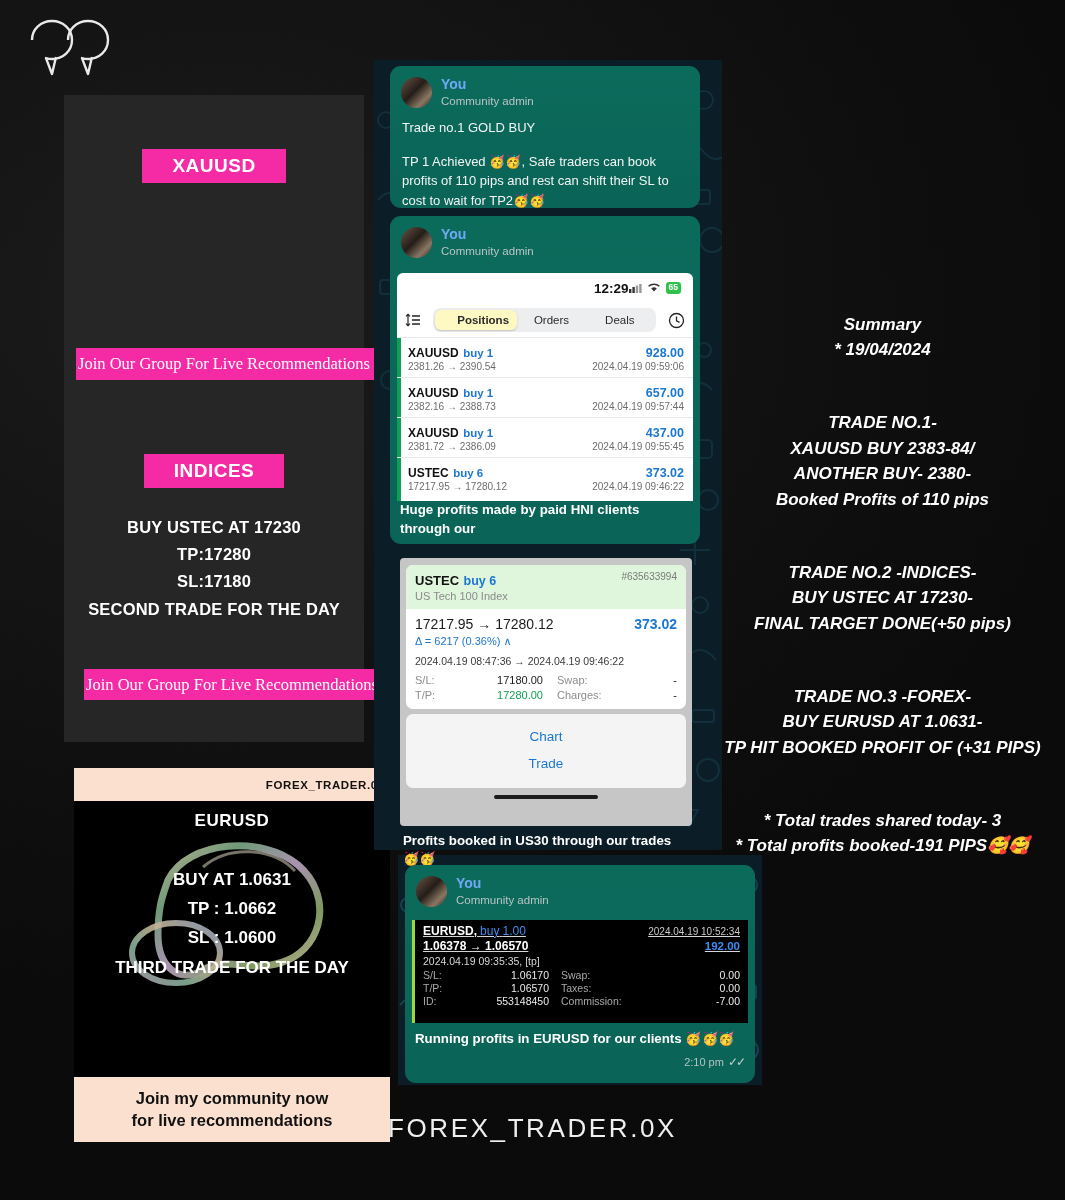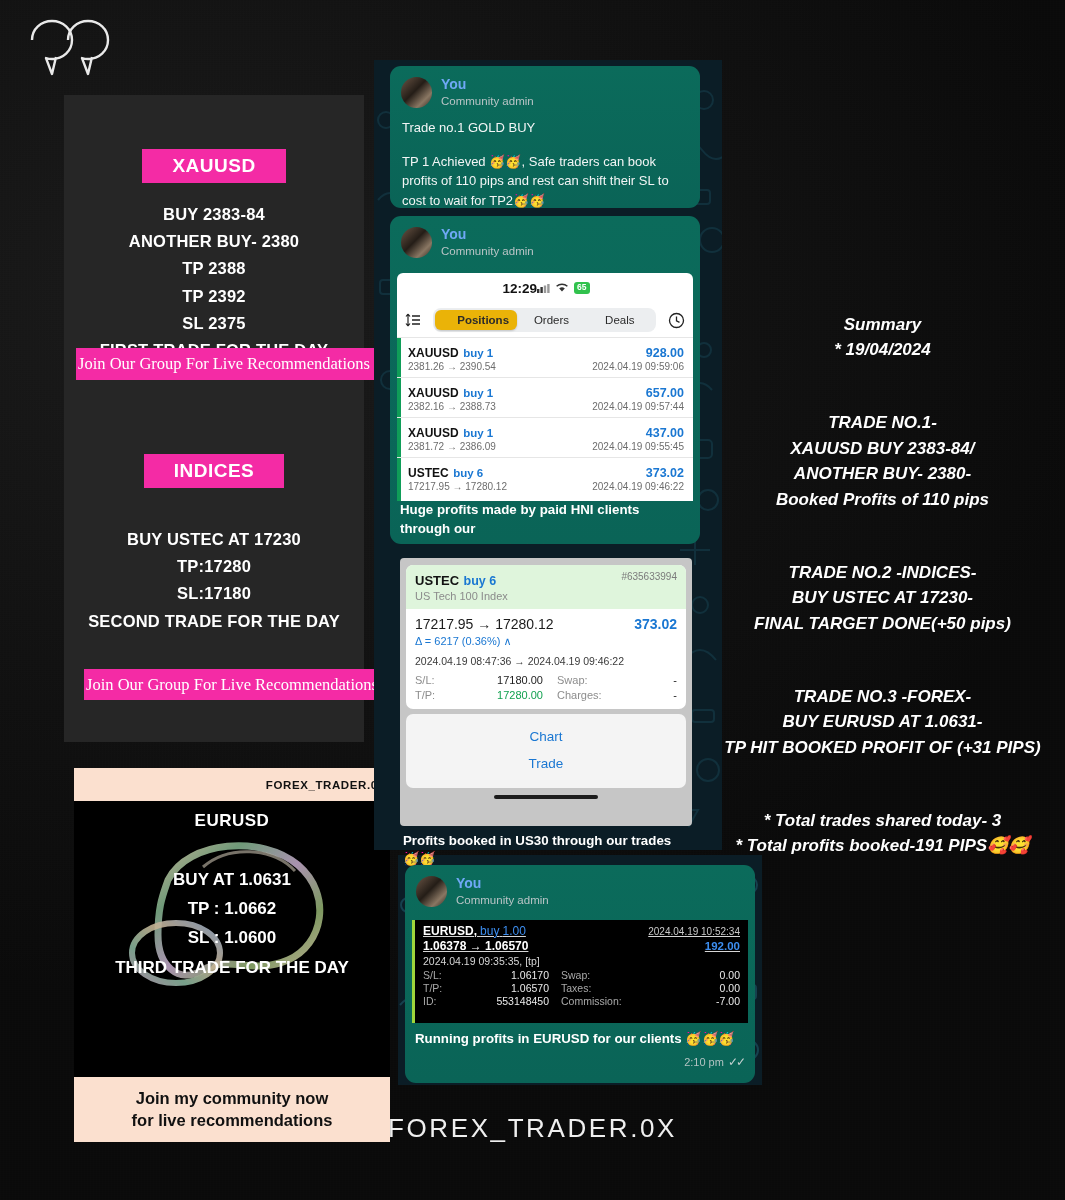--- a/index.html
+++ b/index.html
@@ -265,14 +265,6 @@
   <div class="signal-card" id="card-xauusd">
     <div style="padding-top:54px">
       <span class="pill">XAUUSD</span>
-    </div>
-    <div class="sig-lines" style="margin-top:18px">
-      <div>BUY 2383-84</div>
-      <div>ANOTHER BUY- 2380</div>
-      <div>TP 2388</div>
-      <div>TP 2392</div>
-      <div>SL 2375</div>
-      <div>FIRST TRADE FOR THE DAY</div>
     </div>
   </div>
   <div class="cta-bar" id="cta-1">Join Our Group For Live Recommendations</div>

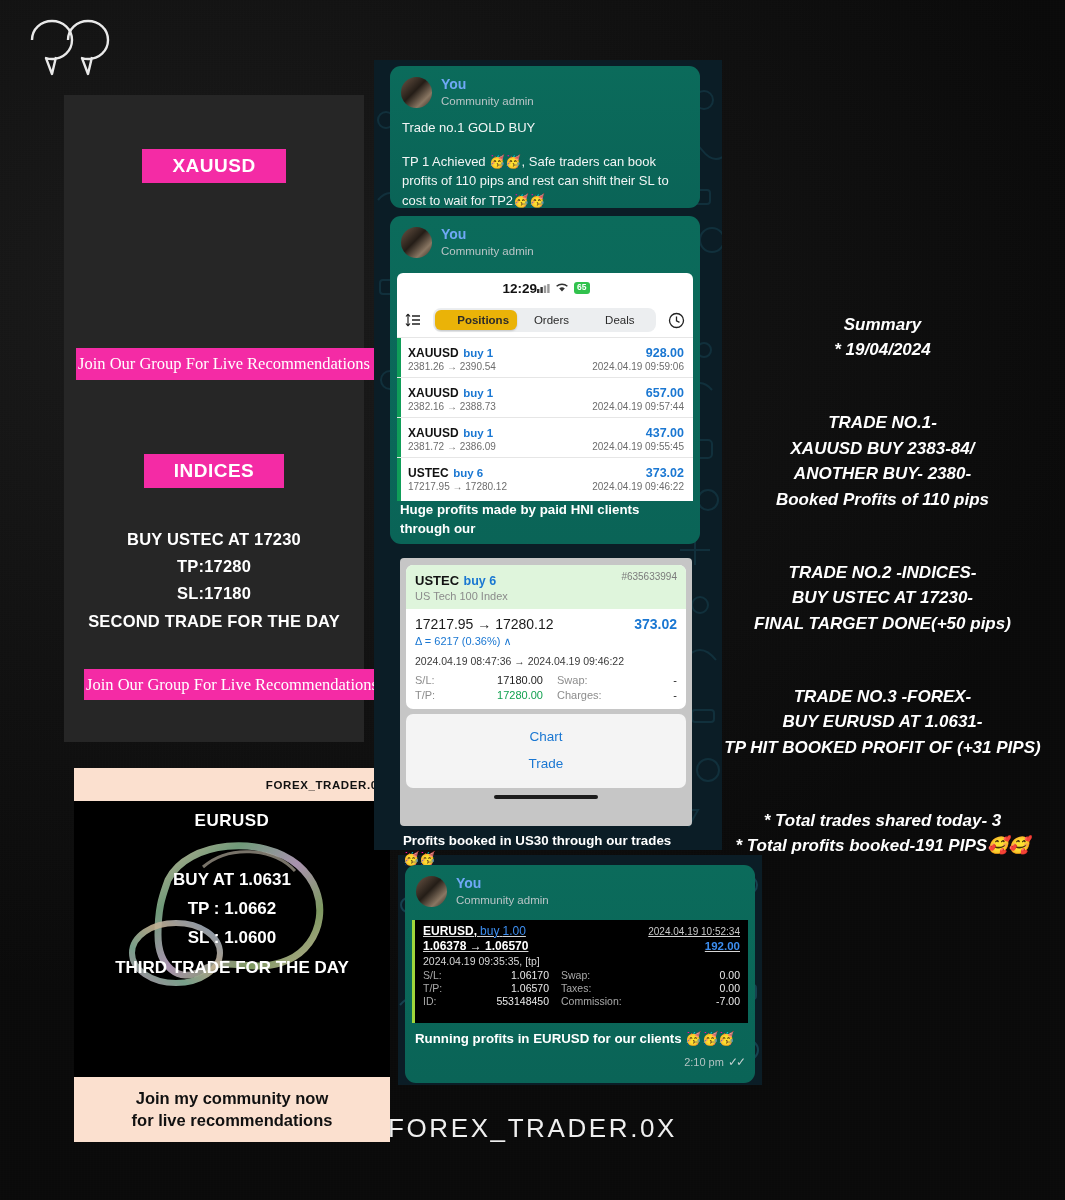--- a/index.html
+++ b/index.html
@@ -154,7 +154,7 @@
     font-family: "Liberation Sans", sans-serif;
   }
   #mt5-statusbar {
-    height: 30px; display: flex; align-items: center; justify-content: center;
+    height: 30px; display: flex; align-items: center; justify-content: flex-end;
     padding: 0 12px 0 14px; color: #111; font-size: 13.5px; font-weight: bold;
   }
   #mt5-status-right { display: flex; align-items: center; gap: 5px; }

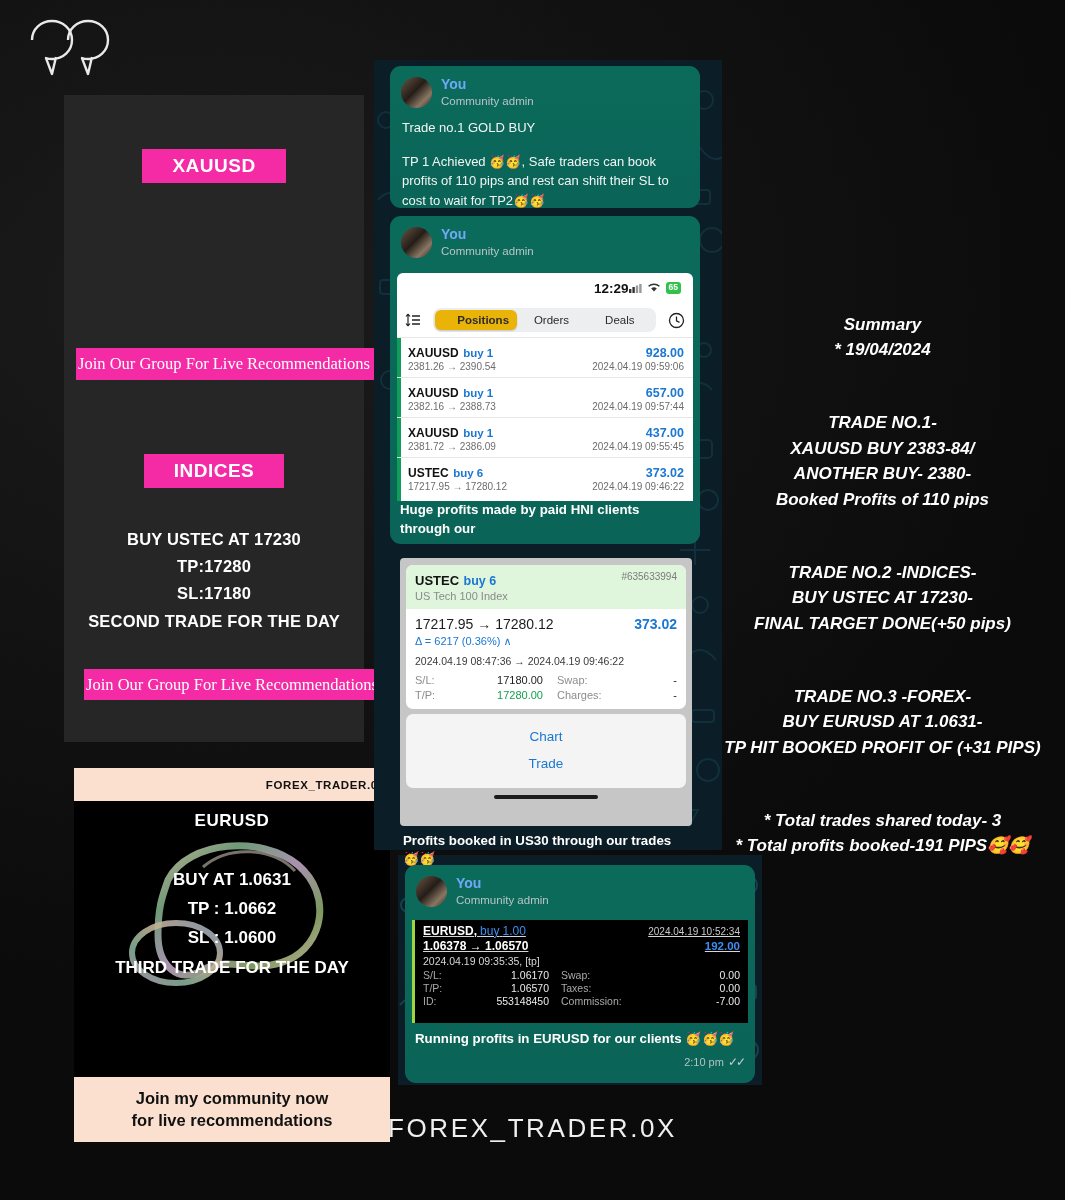--- a/index.html
+++ b/index.html
@@ -173,7 +173,7 @@
     flex: 1; display: flex; align-items: center; justify-content: center;
     font-size: 11.5px; color: #2b2b2b; border-radius: 6px;
   }
-  .mt5-tab.active { background: #eab308; font-weight: bold; box-shadow: 0 1px 2px rgba(0,0,0,.18); padding-left: 14px; }
+  .mt5-tab.active { background: #fef9c3; font-weight: bold; box-shadow: 0 1px 2px rgba(0,0,0,.18); padding-left: 14px; }
   .pos-row {
     border-top: 1px solid #e6e6e6;
     padding: 5px 9px 5px 11px;

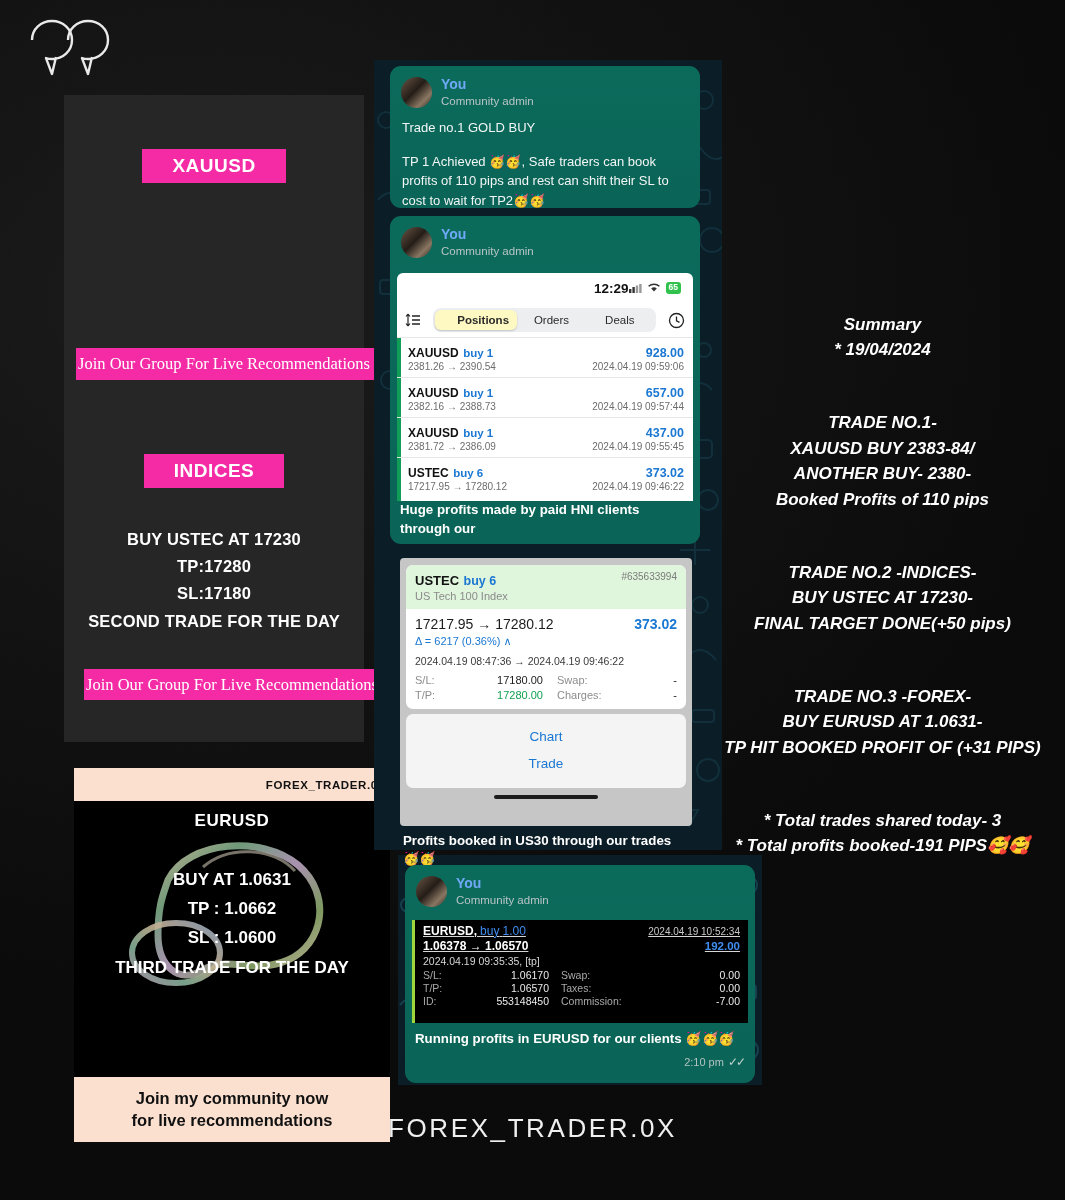--- a/index.html
+++ b/index.html
@@ -273,7 +273,7 @@
     <div style="padding-top:37px">
       <span class="pill">INDICES</span>
     </div>
-    <div class="sig-lines" style="margin-top:38px">
+    <div class="sig-lines" style="margin-top:26px">
       <div>BUY  USTEC AT 17230</div>
       <div>TP:17280</div>
       <div>SL:17180</div>

